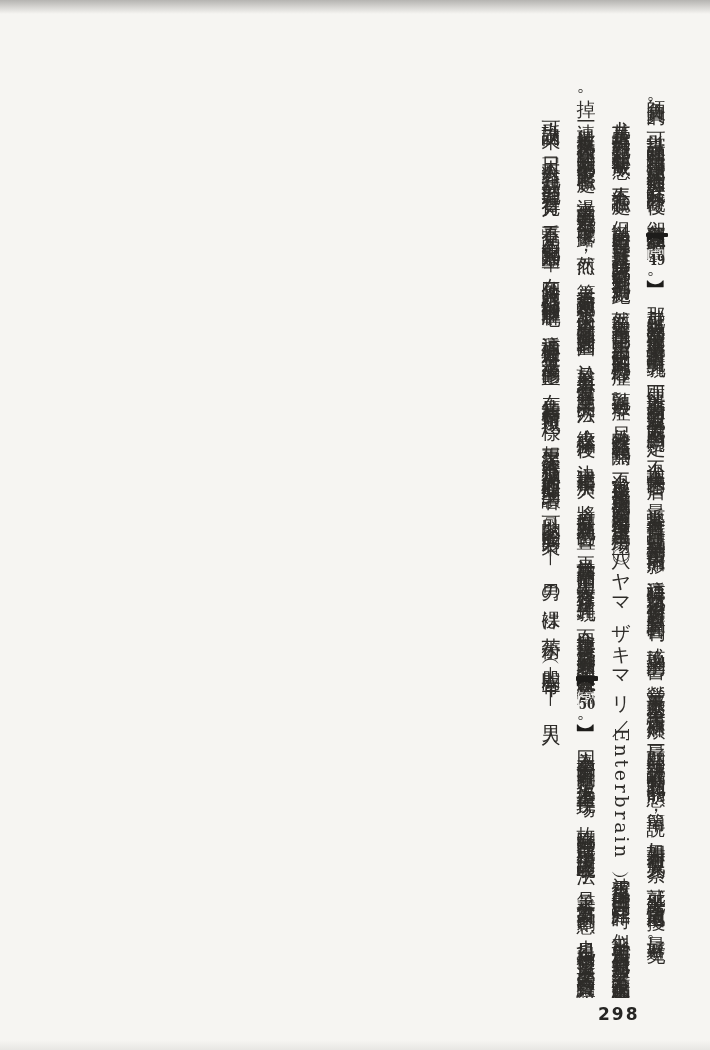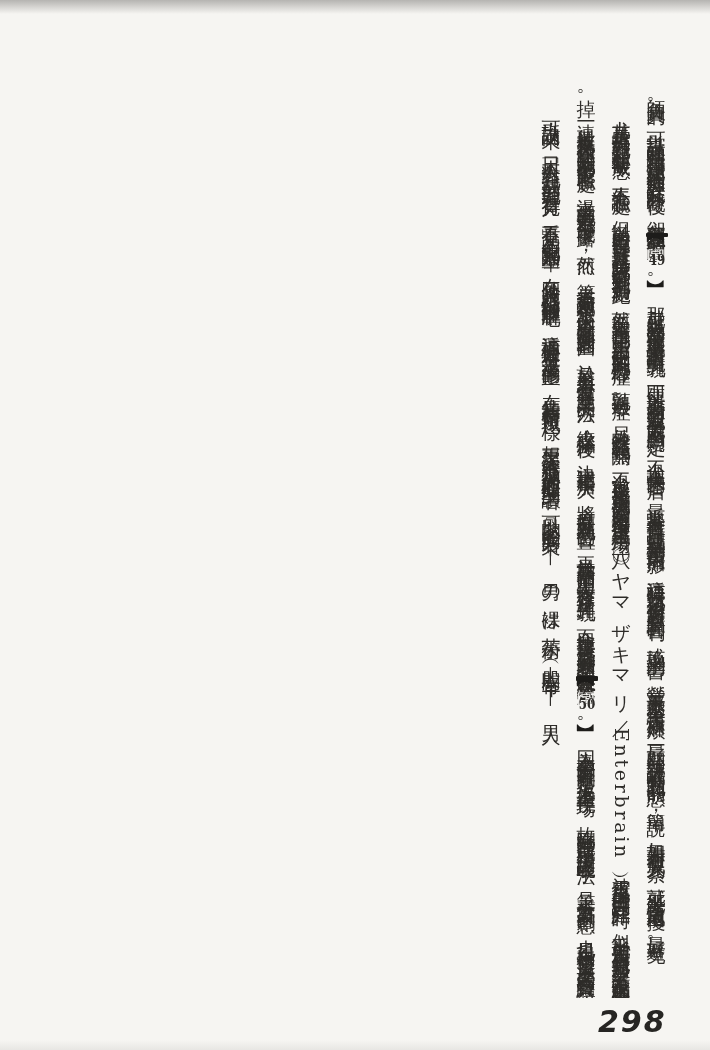--- a/index.html
+++ b/index.html
@@ -59,10 +59,9 @@
     top: 1004px; left: 598px;
     font-family: "DejaVu Sans", "Liberation Sans", sans-serif;
     font-weight: bold;
-    font-size: 30px;
+    font-size: 17px;
     letter-spacing: 2px;
     color: #262523;
-    font-style: italic;
   }
 </style>
 </head>

